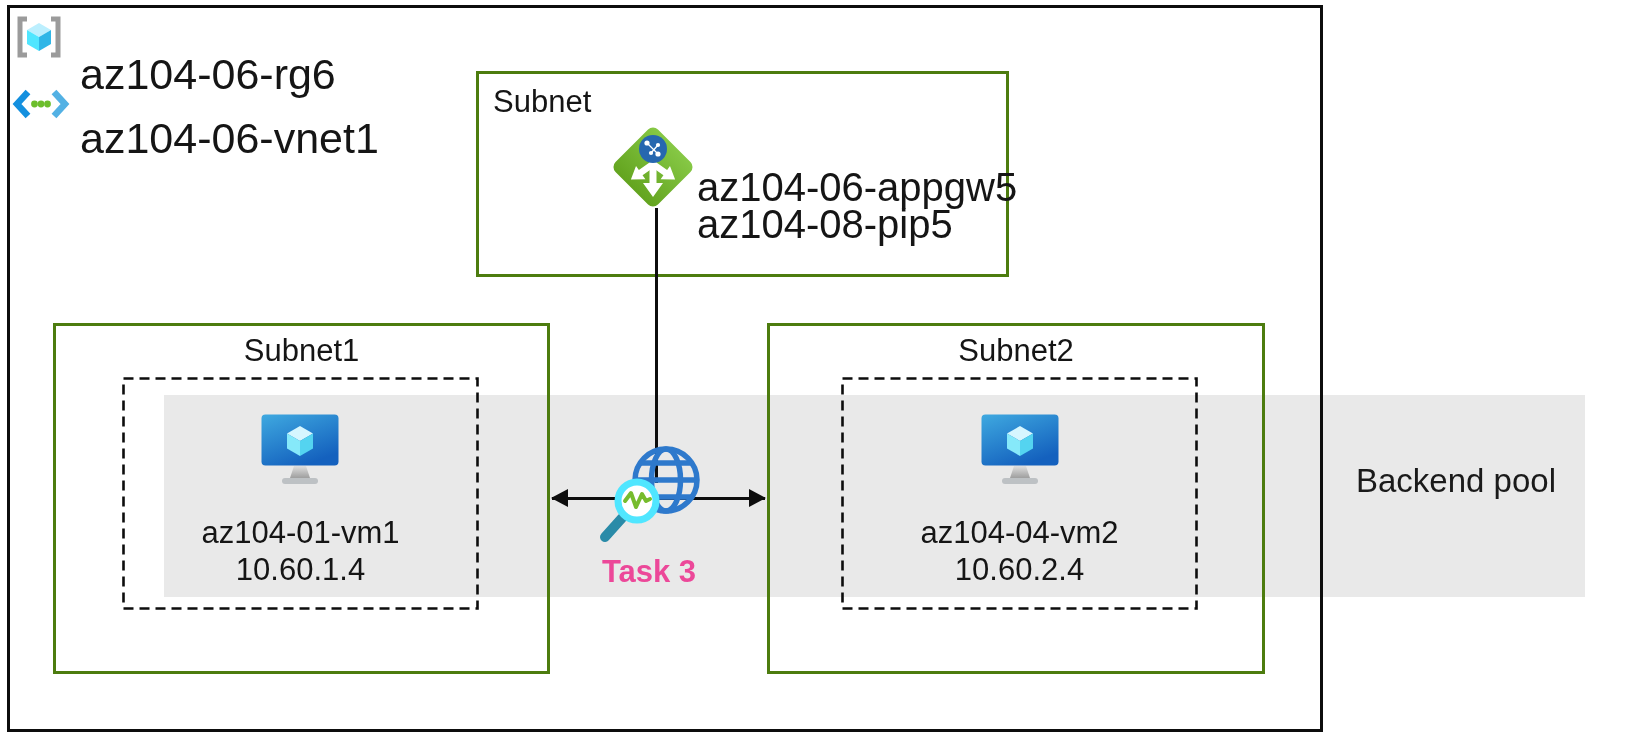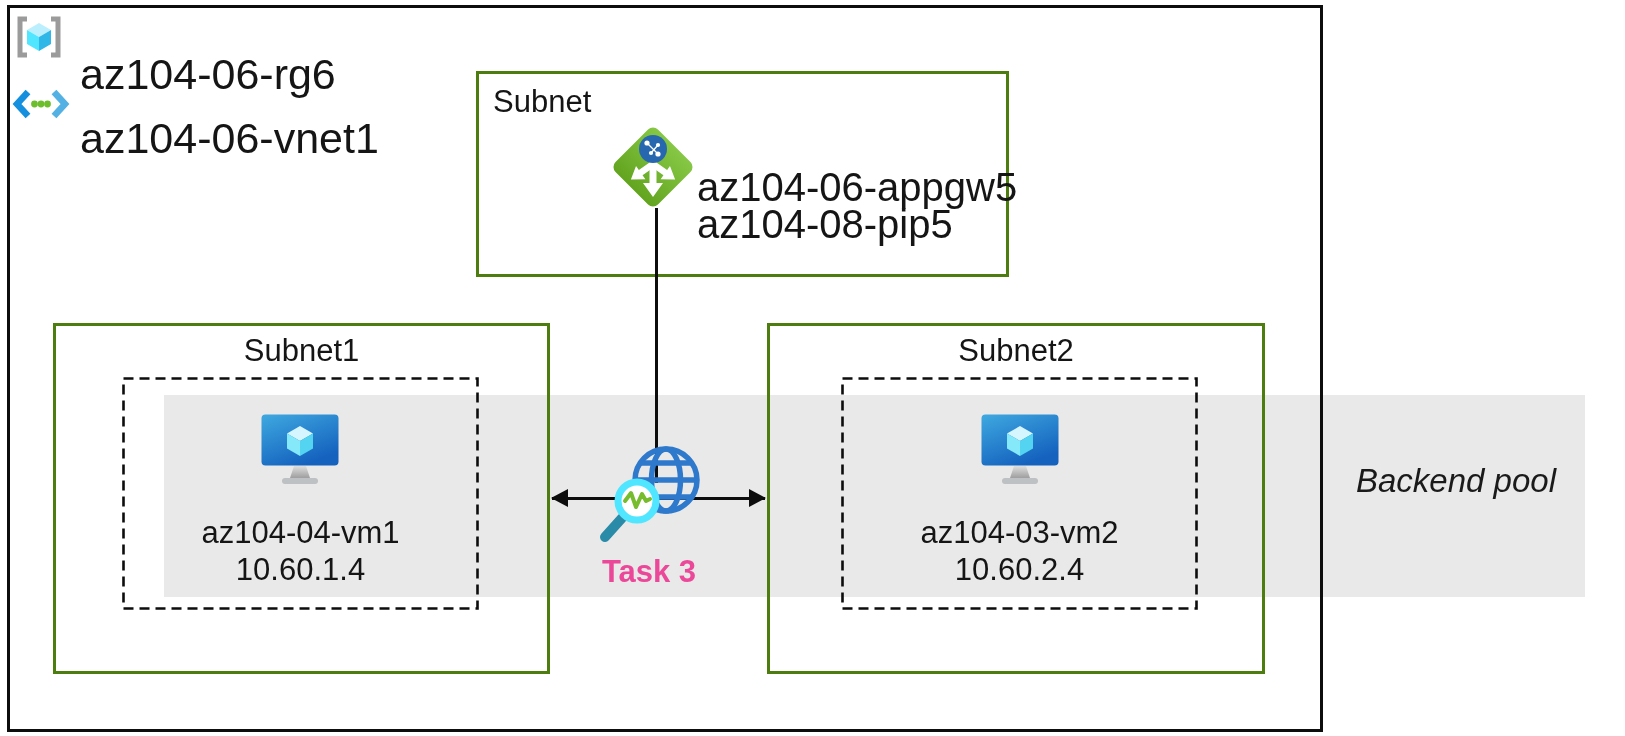--- a/index.html
+++ b/index.html
@@ -11,7 +11,7 @@
   
   .band{left:164px;top:395px;width:1421px;height:202px;background:#E9E9E9;}
   .backend-pool-label{left:1325px;top:462px;width:262px;text-align:center;
-    font-size:33px;color:#1a1a1a;white-space:nowrap;font-style:italic;}
+    font-size:33px;color:#1a1a1a;white-space:nowrap;}
   
   .outer-box{left:7px;top:5px;width:1316px;height:727px;border:3px solid #0d0d0d;box-sizing:border-box;}
   .solid-box{border:3px solid #4d7c0f;box-sizing:border-box;background:transparent;}

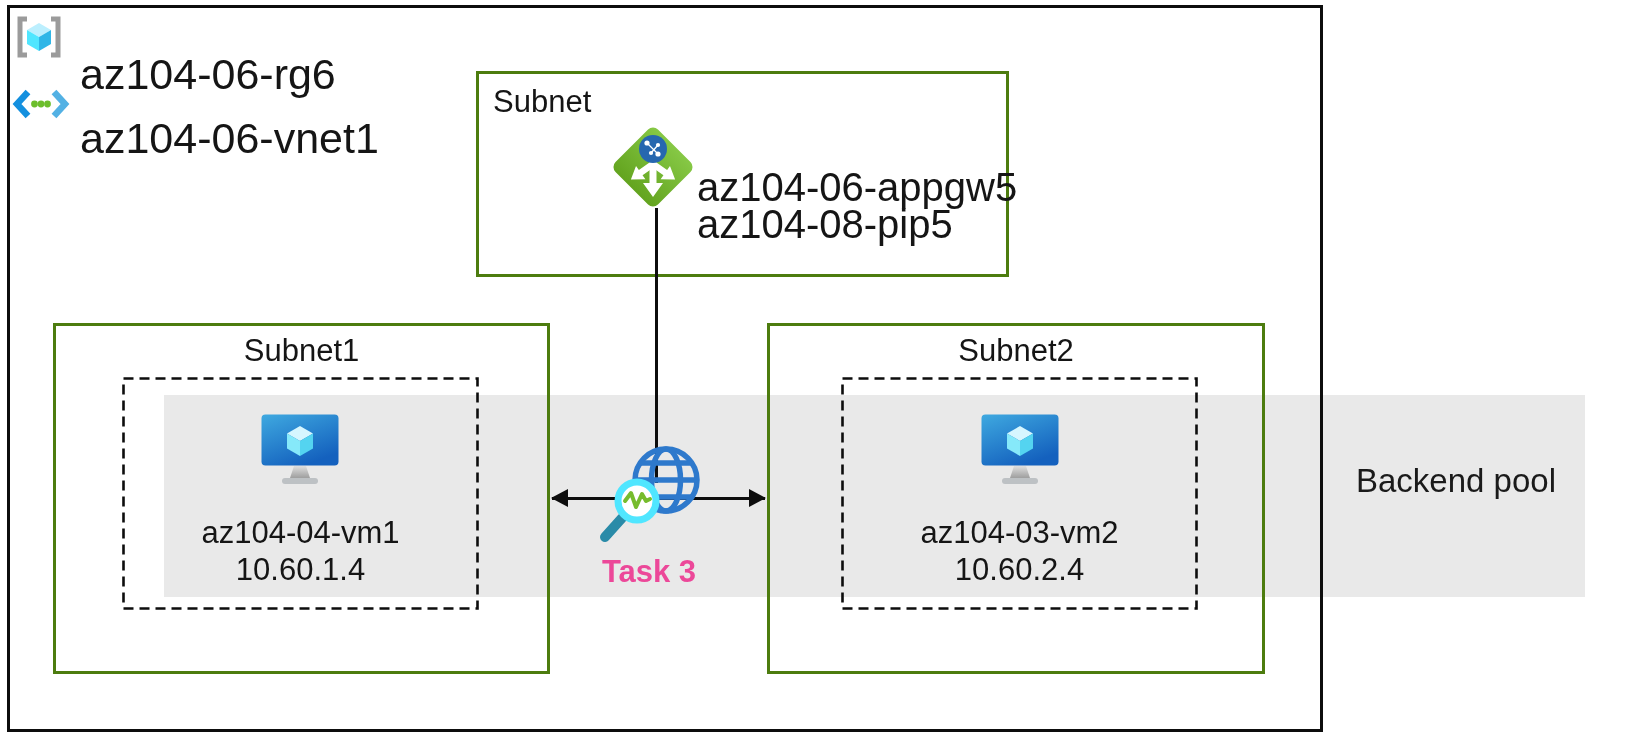--- a/index.html
+++ b/index.html
@@ -138,7 +138,7 @@
     <rect x="21" y="64" width="36" height="6" rx="3" fill="#BDC1C4"></rect>
   </svg>
   <div class="abs vm-caption vm1-caption">
-    <div>az104-04-vm1</div>
+    <div>az104-01-vm1</div>
     <div>10.60.1.4</div>
   </div>
 

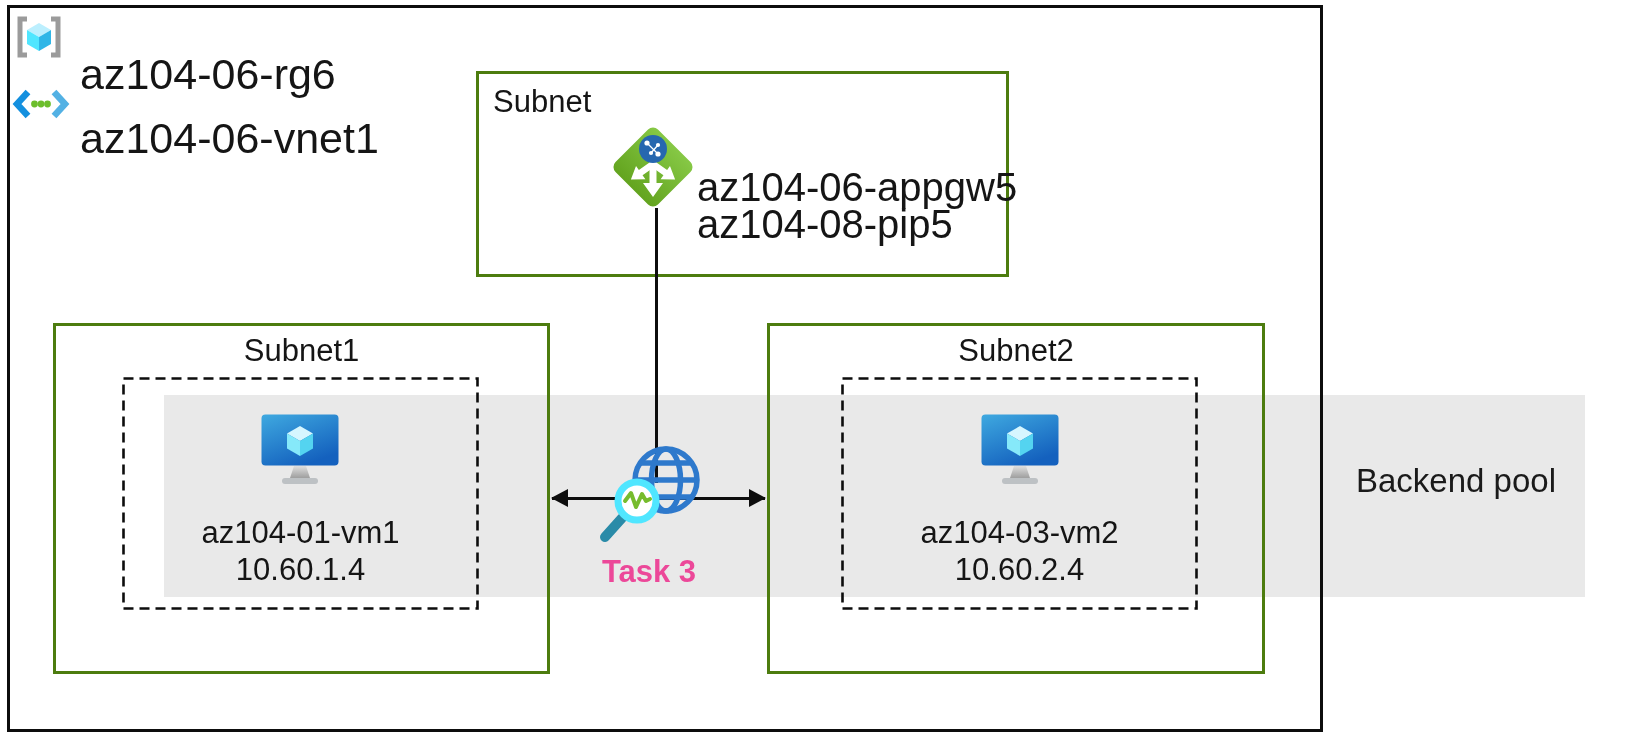--- a/index.html
+++ b/index.html
@@ -167,7 +167,7 @@
     <rect x="21" y="64" width="36" height="6" rx="3" fill="#BDC1C4"></rect>
   </svg>
   <div class="abs vm-caption vm2-caption">
-    <div>az104-03-vm2</div>
+    <div>az104-04-vm2</div>
     <div>10.60.2.4</div>
   </div>
 

